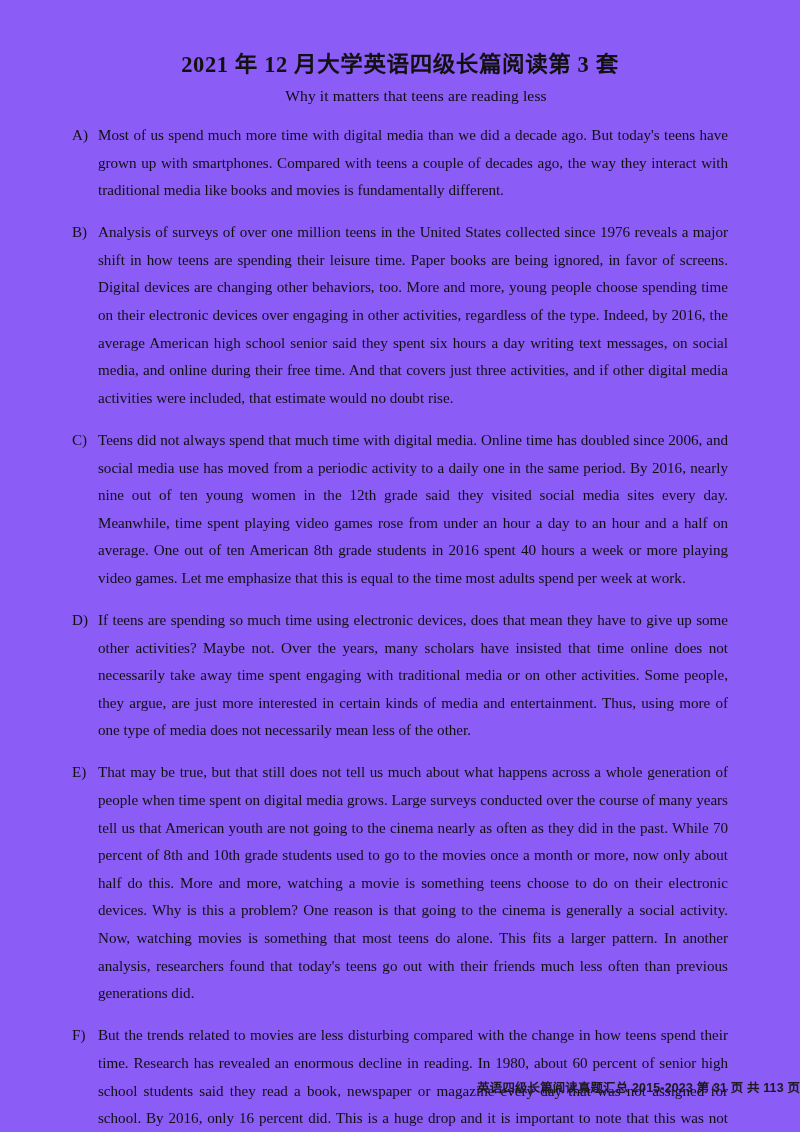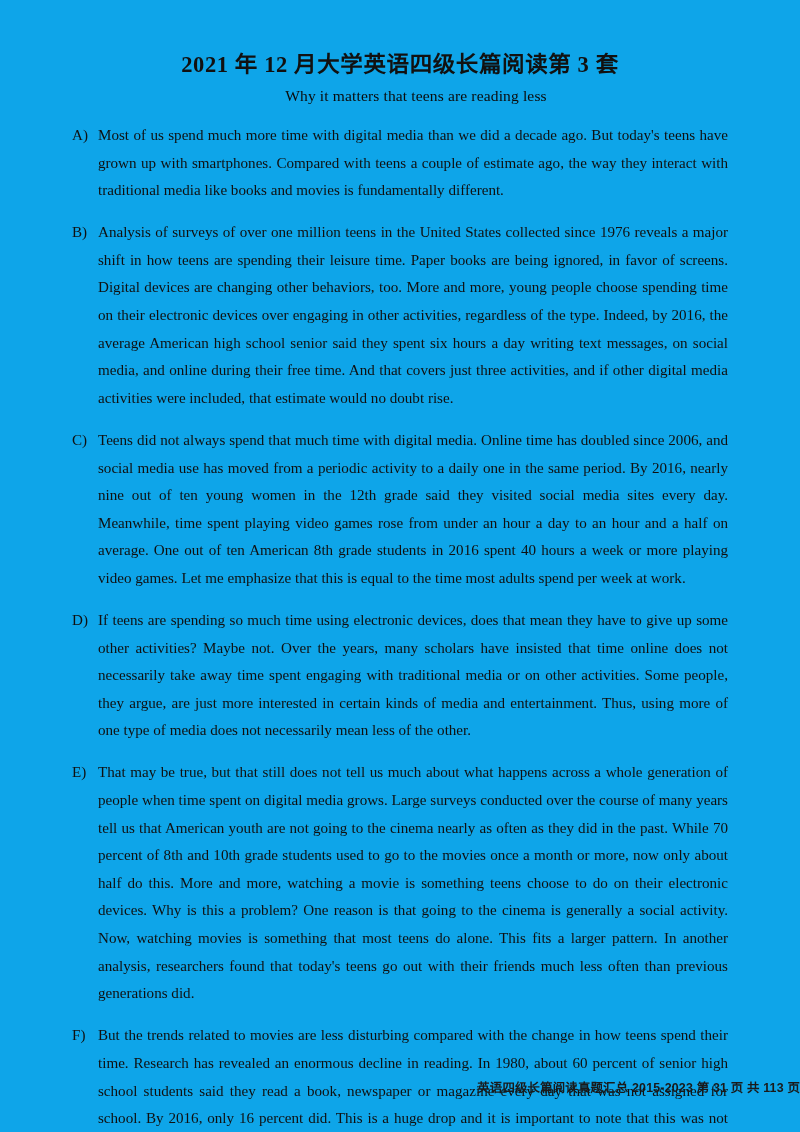--- a/index.html
+++ b/index.html
@@ -22,7 +22,7 @@
     inset: 0;
     width: 800px;
     height: 1132px;
-    background: #0ea5e9;
+    background: #8b5cf6;
   }
   .doc-title {
     position: absolute;

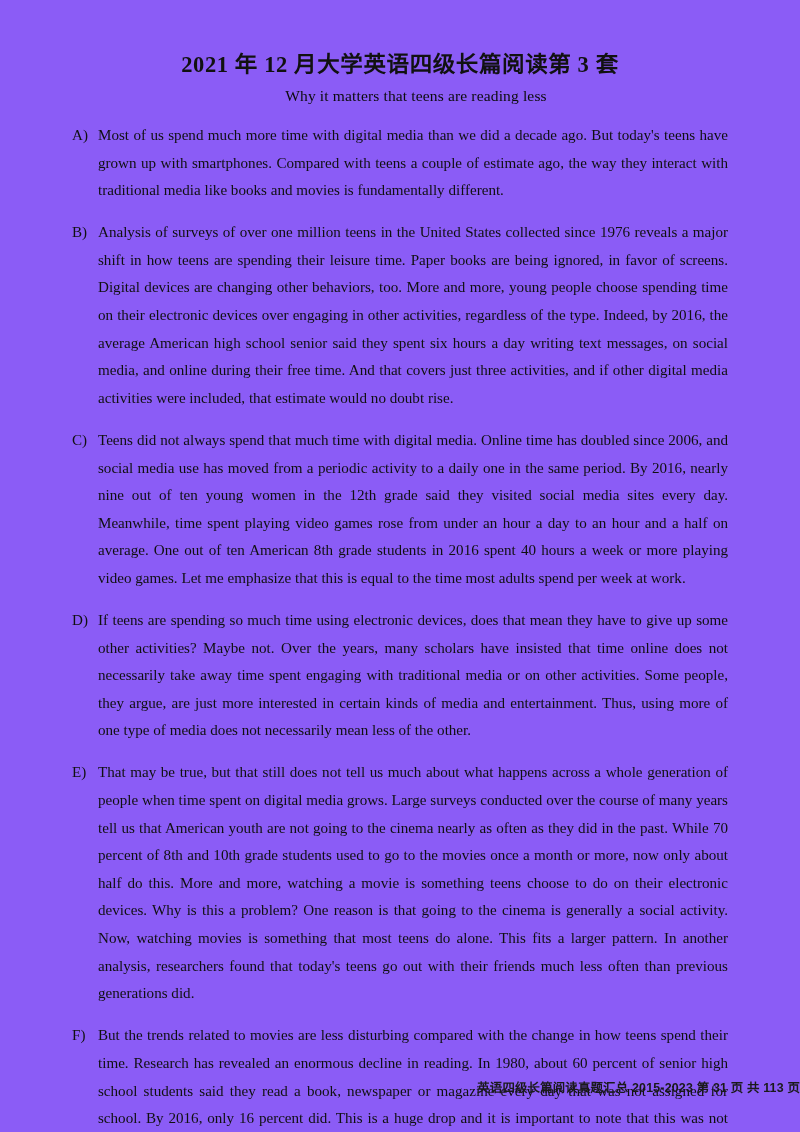--- a/index.html
+++ b/index.html
@@ -110,7 +110,7 @@
 
     <div class="para">
       <span class="para-label">A)</span>
-      <span class="para-text">Most of us spend much more time with digital media than we did a decade ago. But today's teens have grown up with smartphones. Compared with teens a couple of estimate ago, the way they interact with traditional media like books and movies is fundamentally different.</span>
+      <span class="para-text">Most of us spend much more time with digital media than we did a decade ago. But today's teens have grown up with smartphones. Compared with teens a couple of decades ago, the way they interact with traditional media like books and movies is fundamentally different.</span>
     </div>
 
     <div class="para">

